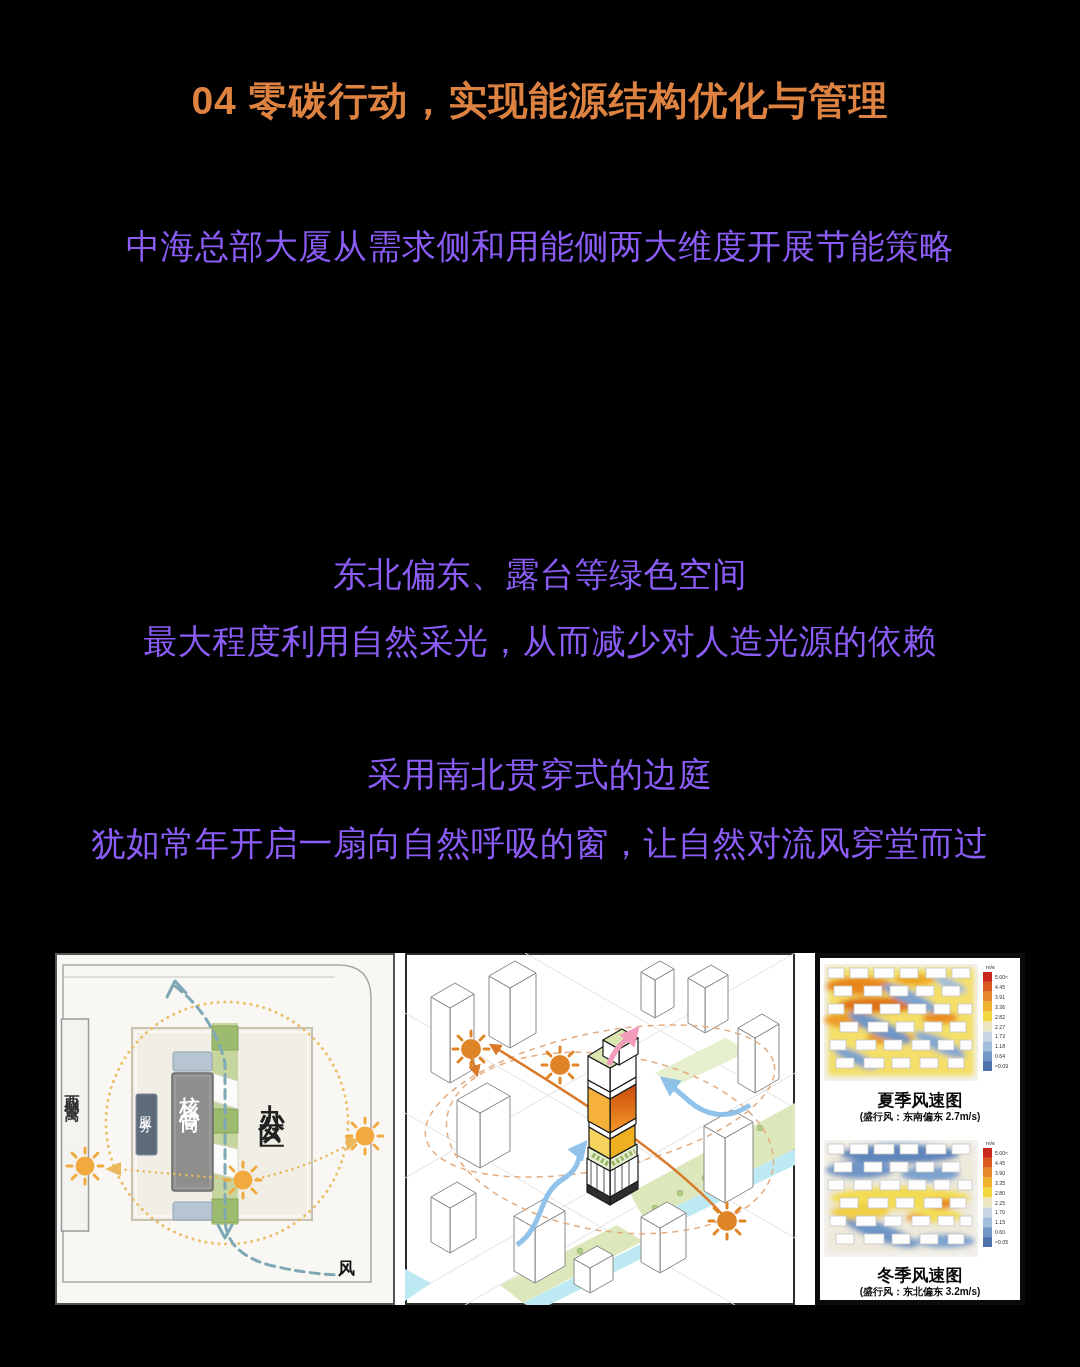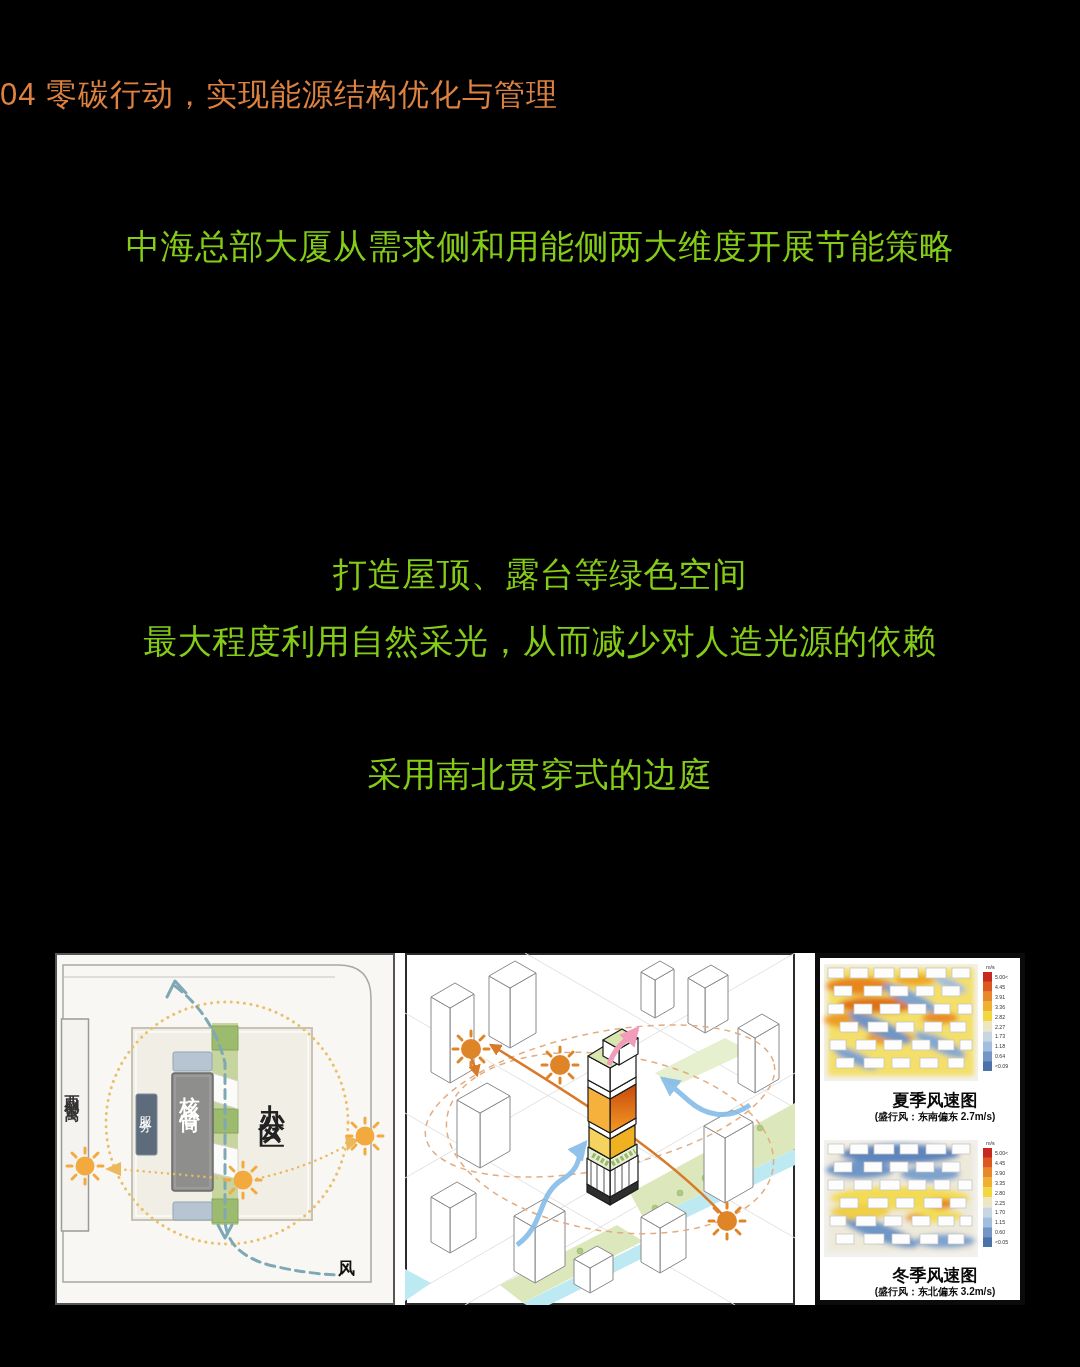--- a/index.html
+++ b/index.html
@@ -5,8 +5,8 @@
   html,body{margin:0;padding:0;background:#000;}
   .page{position:relative;width:1080px;height:1367px;background:#000;overflow:hidden;
         font-family:"Liberation Sans","DejaVu Sans",sans-serif;}
-  .title{position:absolute;top:74px;left:0;width:100%;
-         color:#DD8240;font-size:31px;font-weight:normal;letter-spacing:1px;}
+  .title{position:absolute;top:74px;left:0;width:100%;text-align:center;
+         color:#DD8240;font-size:39px;font-weight:bold;letter-spacing:1px;}
   .pline{position:absolute;left:0;width:100%;text-align:center;color:#84cc16;
          font-size:34px;font-weight:400;letter-spacing:0.5px;}
   .figstrip{position:absolute;left:55px;top:953px;width:970px;height:352px;background:#fff;}

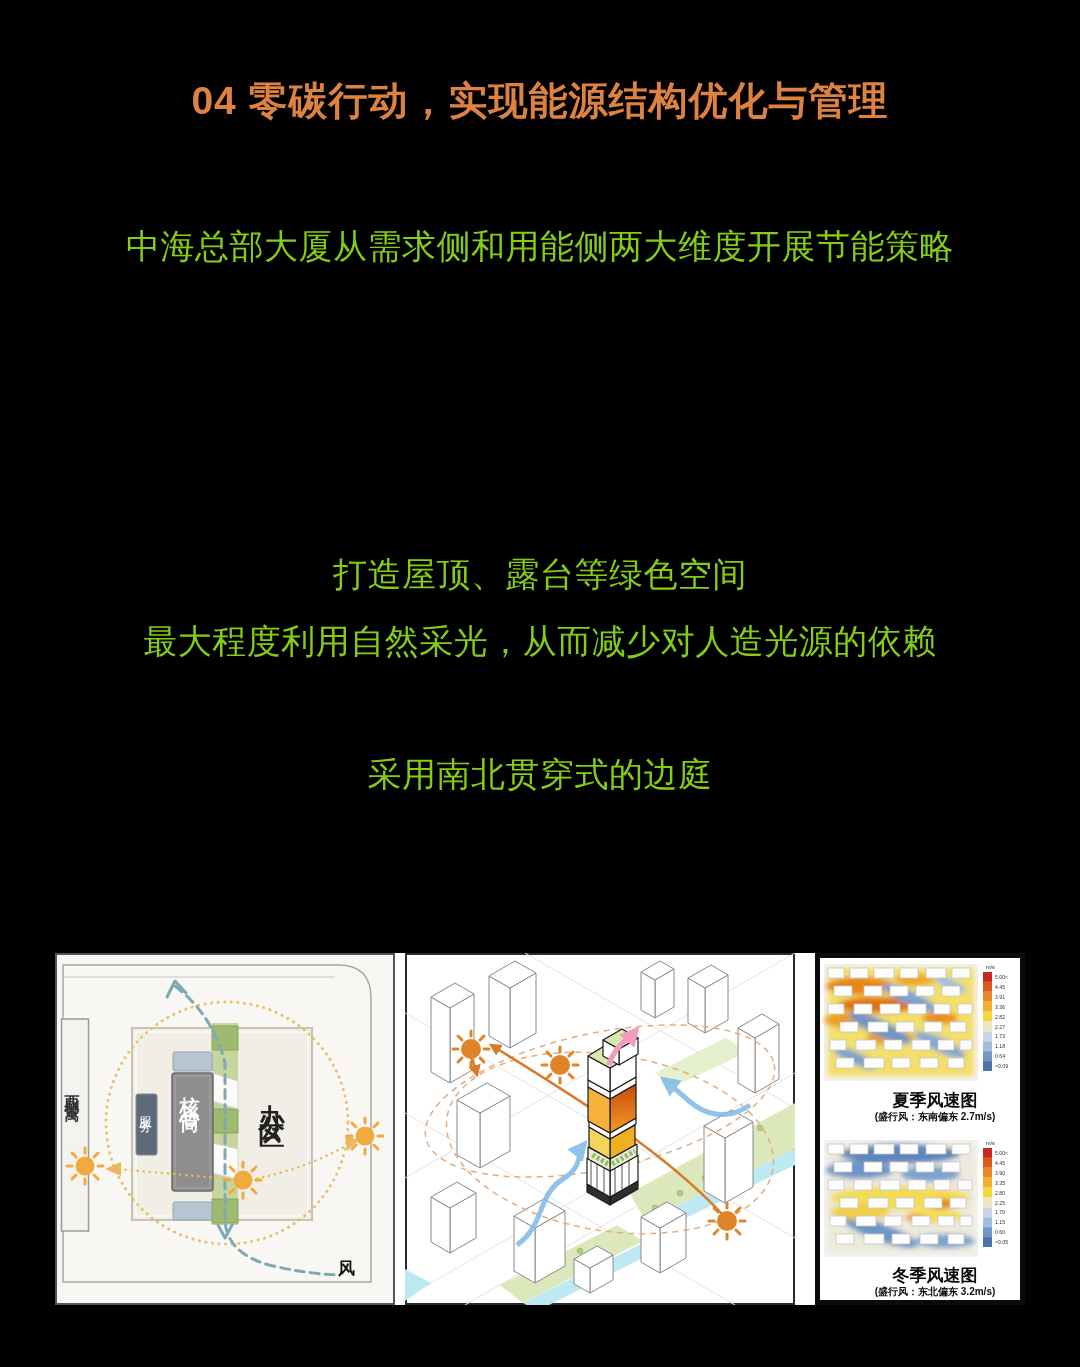--- a/index.html
+++ b/index.html
@@ -7,7 +7,7 @@
         font-family:"Liberation Sans","DejaVu Sans",sans-serif;}
   .title{position:absolute;top:74px;left:0;width:100%;text-align:center;
          color:#DD8240;font-size:39px;font-weight:bold;letter-spacing:1px;}
-  .pline{position:absolute;left:0;width:100%;text-align:center;color:#84cc16;
+  .pline{position:absolute;left:0;width:100%;text-align:center;color:#8b5cf6;
          font-size:34px;font-weight:400;letter-spacing:0.5px;}
   .figstrip{position:absolute;left:55px;top:953px;width:970px;height:352px;background:#fff;}
   .panel{position:absolute;top:0;height:352px;}

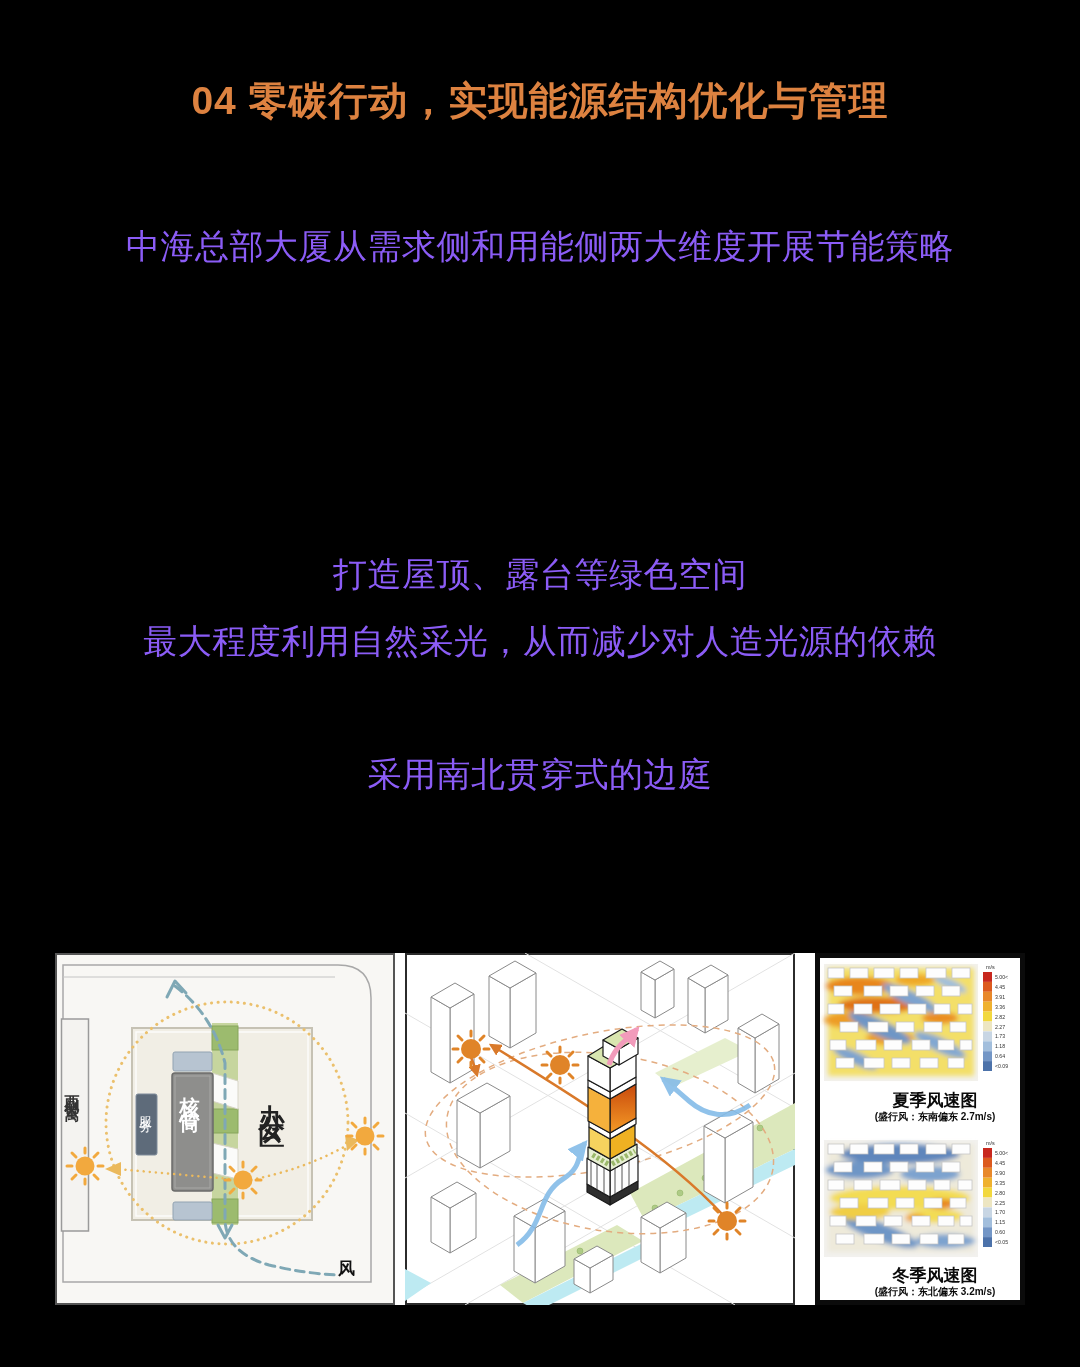--- a/index.html
+++ b/index.html
@@ -34,7 +34,7 @@
   <div class="title">04 零碳行动，实现能源结构优化与管理</div>
 
   <div class="pline" style="top:224px">中海总部大厦从需求侧和用能侧两大维度开展节能策略</div>
-  <div class="pline" style="top:552px">打造屋顶、露台等绿色空间</div>
+  <div class="pline" style="top:552px">东北偏东、露台等绿色空间</div>
   <div class="pline" style="top:619px">最大程度利用自然采光，从而减少对人造光源的依赖</div>
   <div class="pline" style="top:752px">采用南北贯穿式的边庭</div>
 

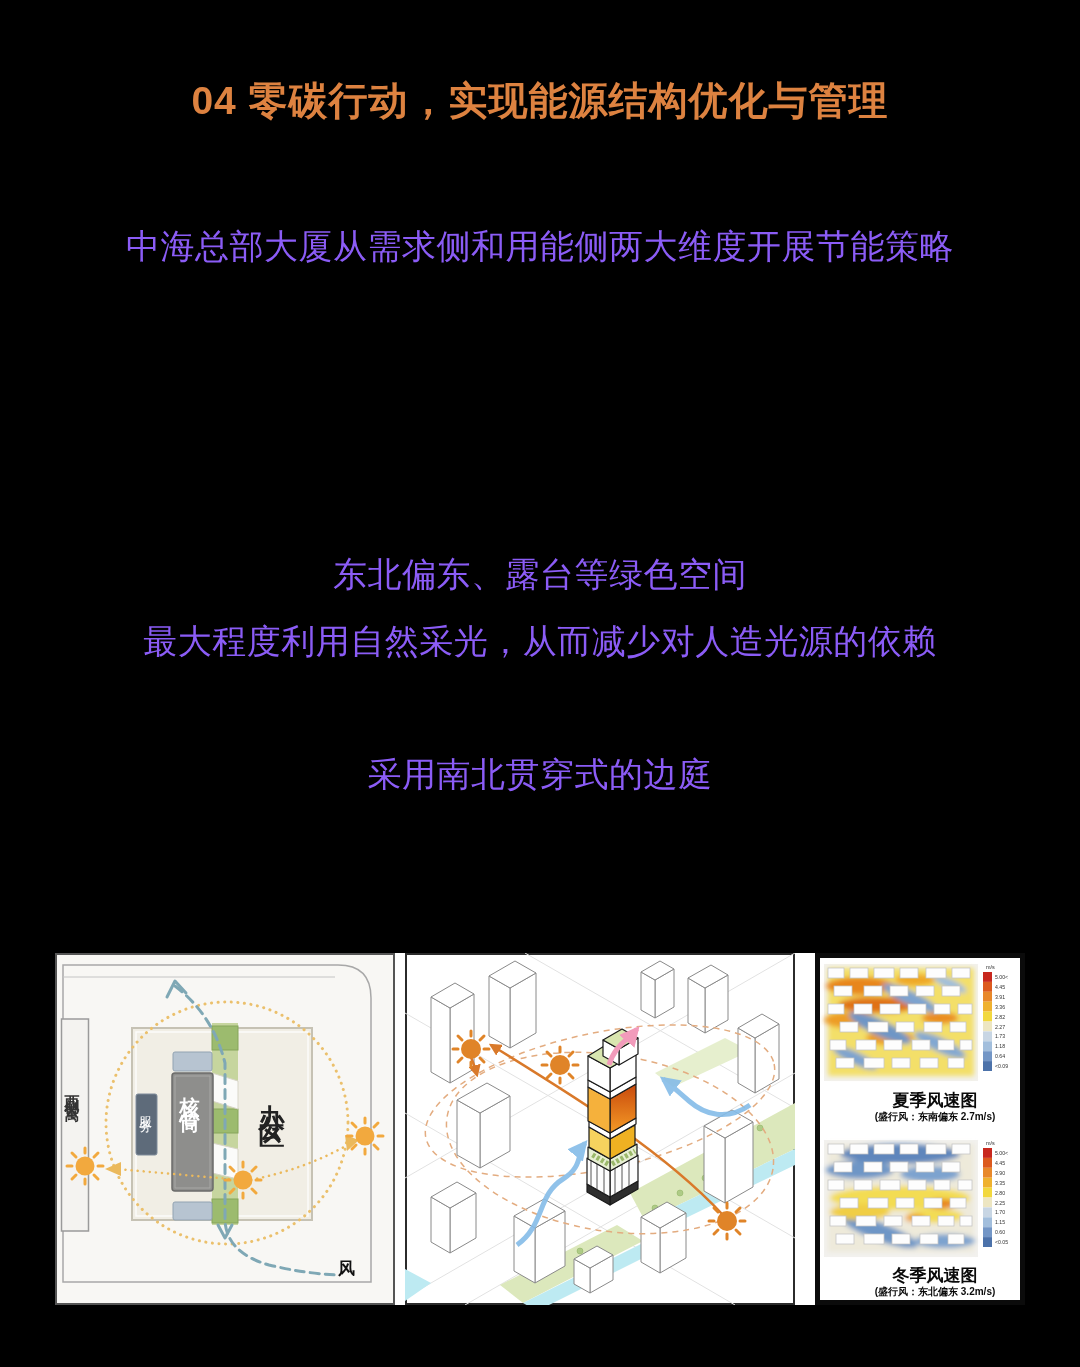--- a/index.html
+++ b/index.html
@@ -37,6 +37,7 @@
   <div class="pline" style="top:552px">东北偏东、露台等绿色空间</div>
   <div class="pline" style="top:619px">最大程度利用自然采光，从而减少对人造光源的依赖</div>
   <div class="pline" style="top:752px">采用南北贯穿式的边庭</div>
+  <div class="pline" style="top:821px">犹如常年开启一扇向自然呼吸的窗，让自然对流风穿堂而过</div>
 
   <div class="figstrip">
 

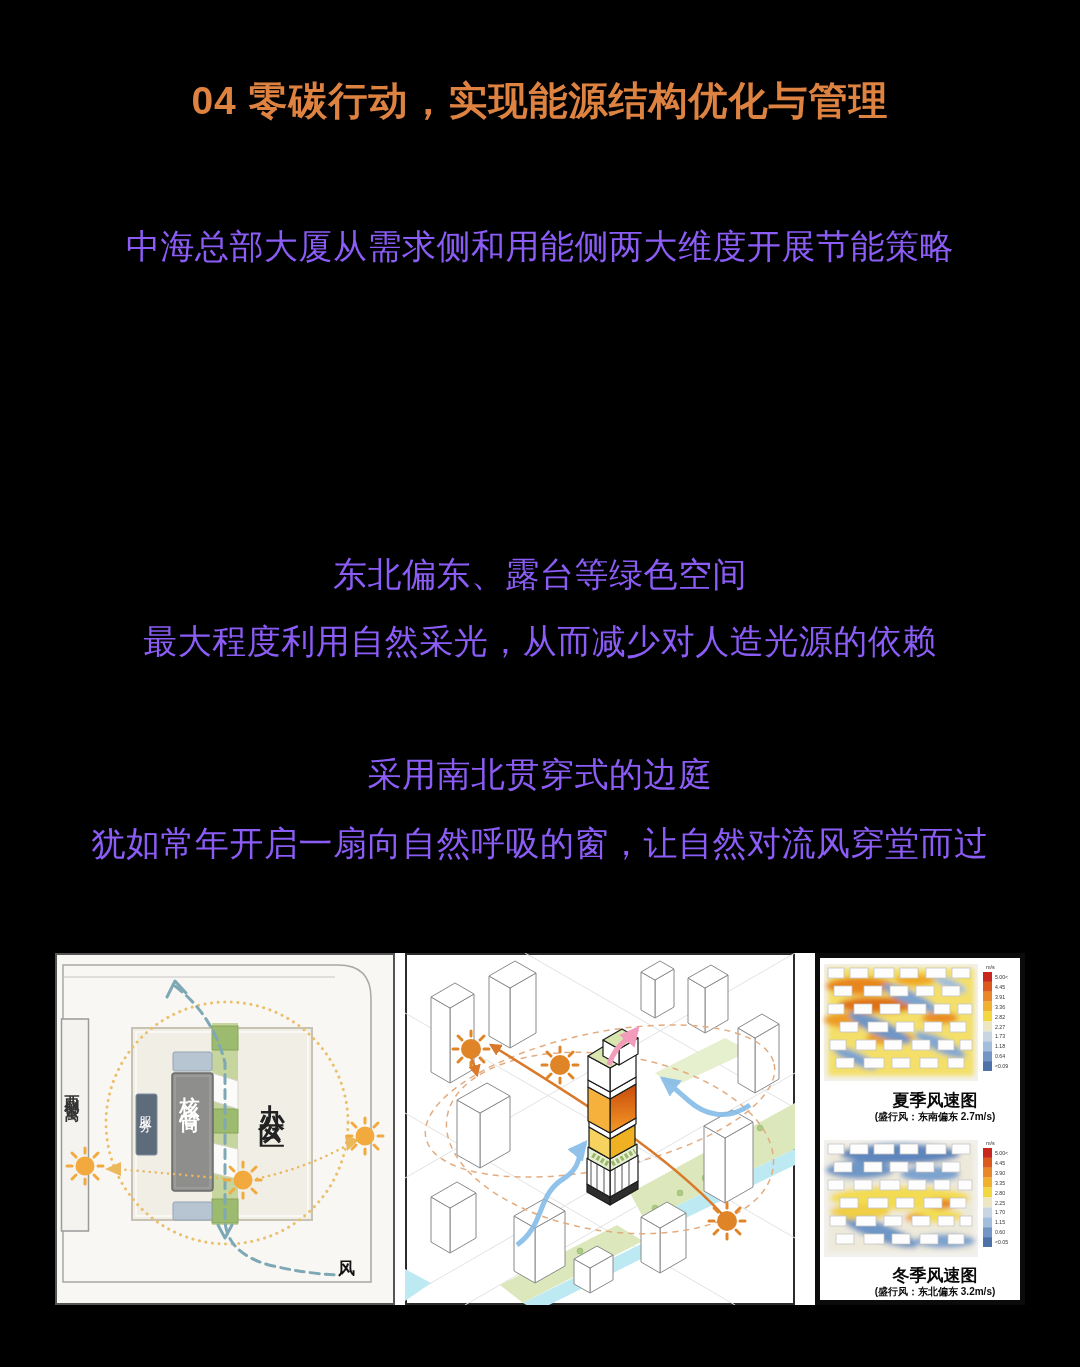--- a/index.html
+++ b/index.html
@@ -20,7 +20,7 @@
   .lbl-core{left:125px;top:128px;font-size:20px;font-weight:bold;color:#fff;letter-spacing:8px;}
   .lbl-office{left:204px;top:131px;font-size:26px;font-weight:bold;color:#222;letter-spacing:10px;}
   .lbl-wind{position:absolute;left:283px;top:304px;font-size:17px;font-weight:bold;color:#111;}
-  .cap{position:absolute;left:0;width:100%;text-align:center;color:#0A0A0A;font-weight:bold;padding-left:15px;}
+  .cap{position:absolute;left:0;width:100%;text-align:center;color:#0A0A0A;font-weight:bold;}
   .cap1{font-size:17px;}
   .cap2{font-size:10px;}
   svg{display:block;}

